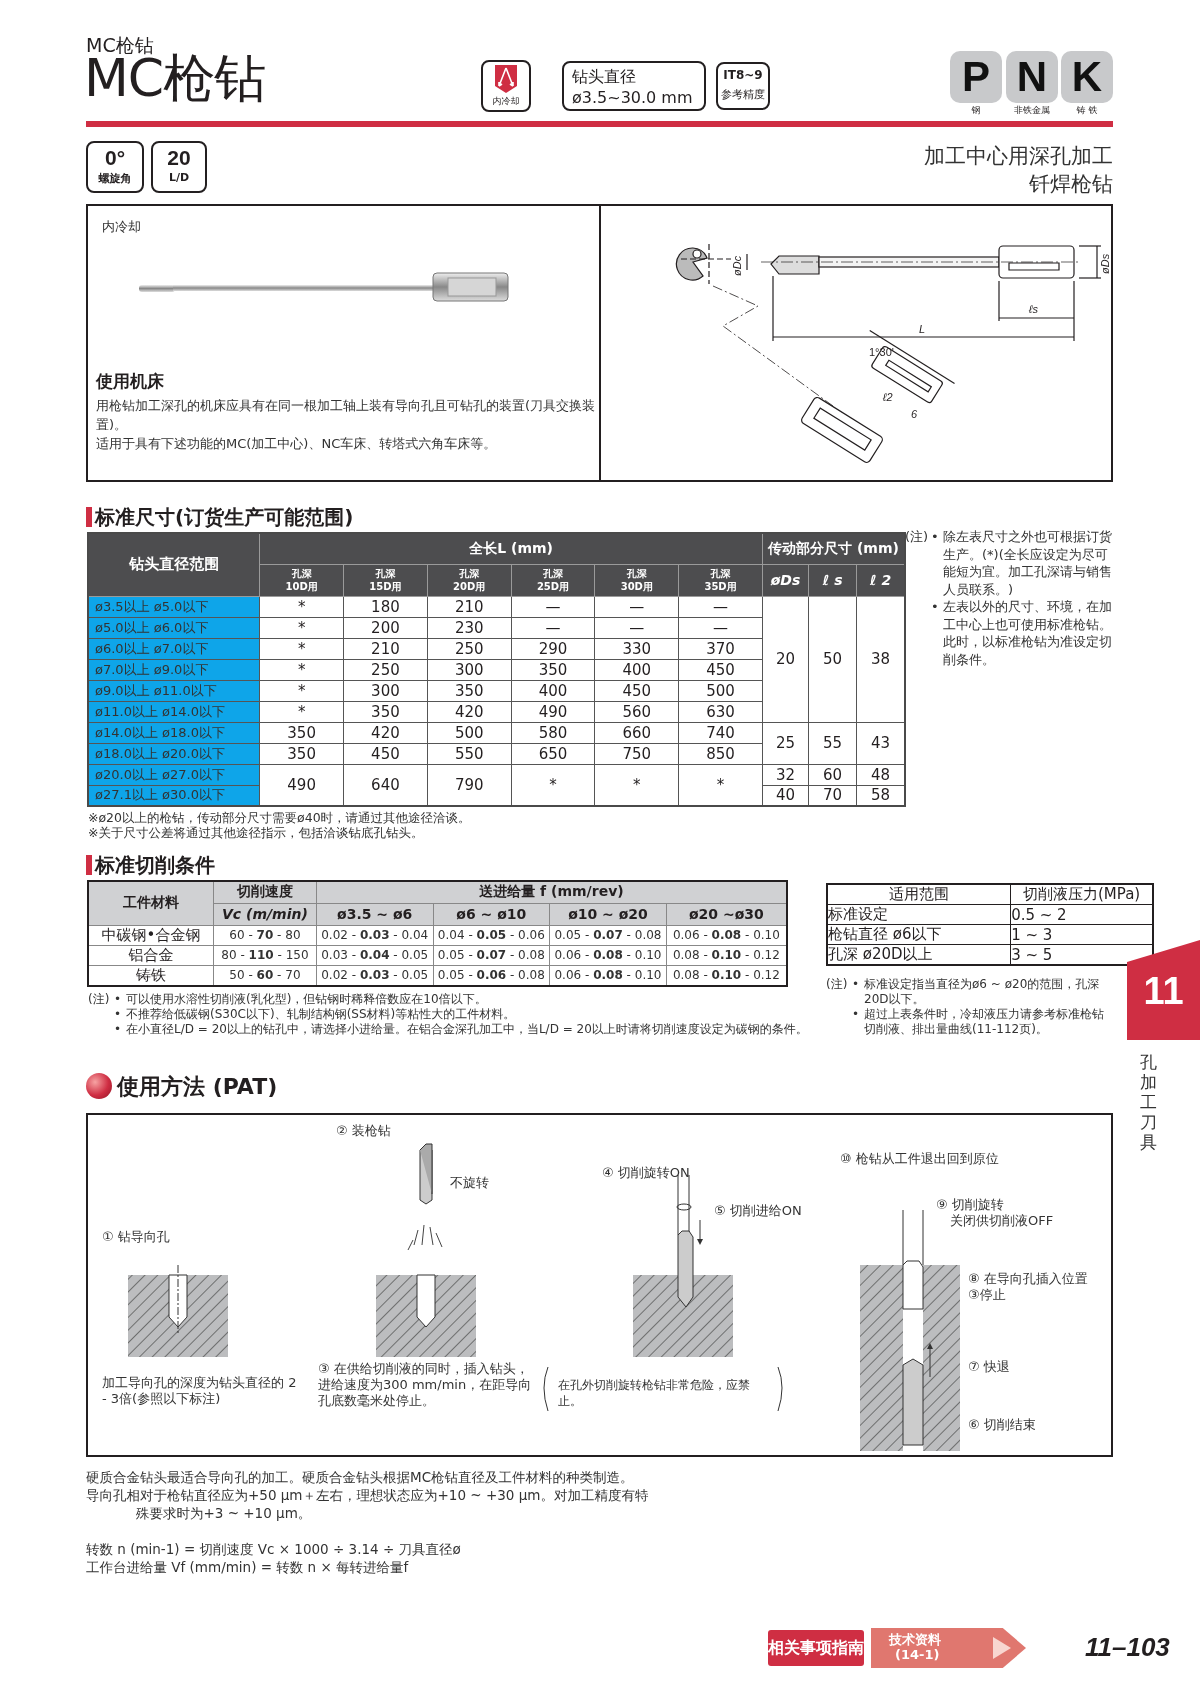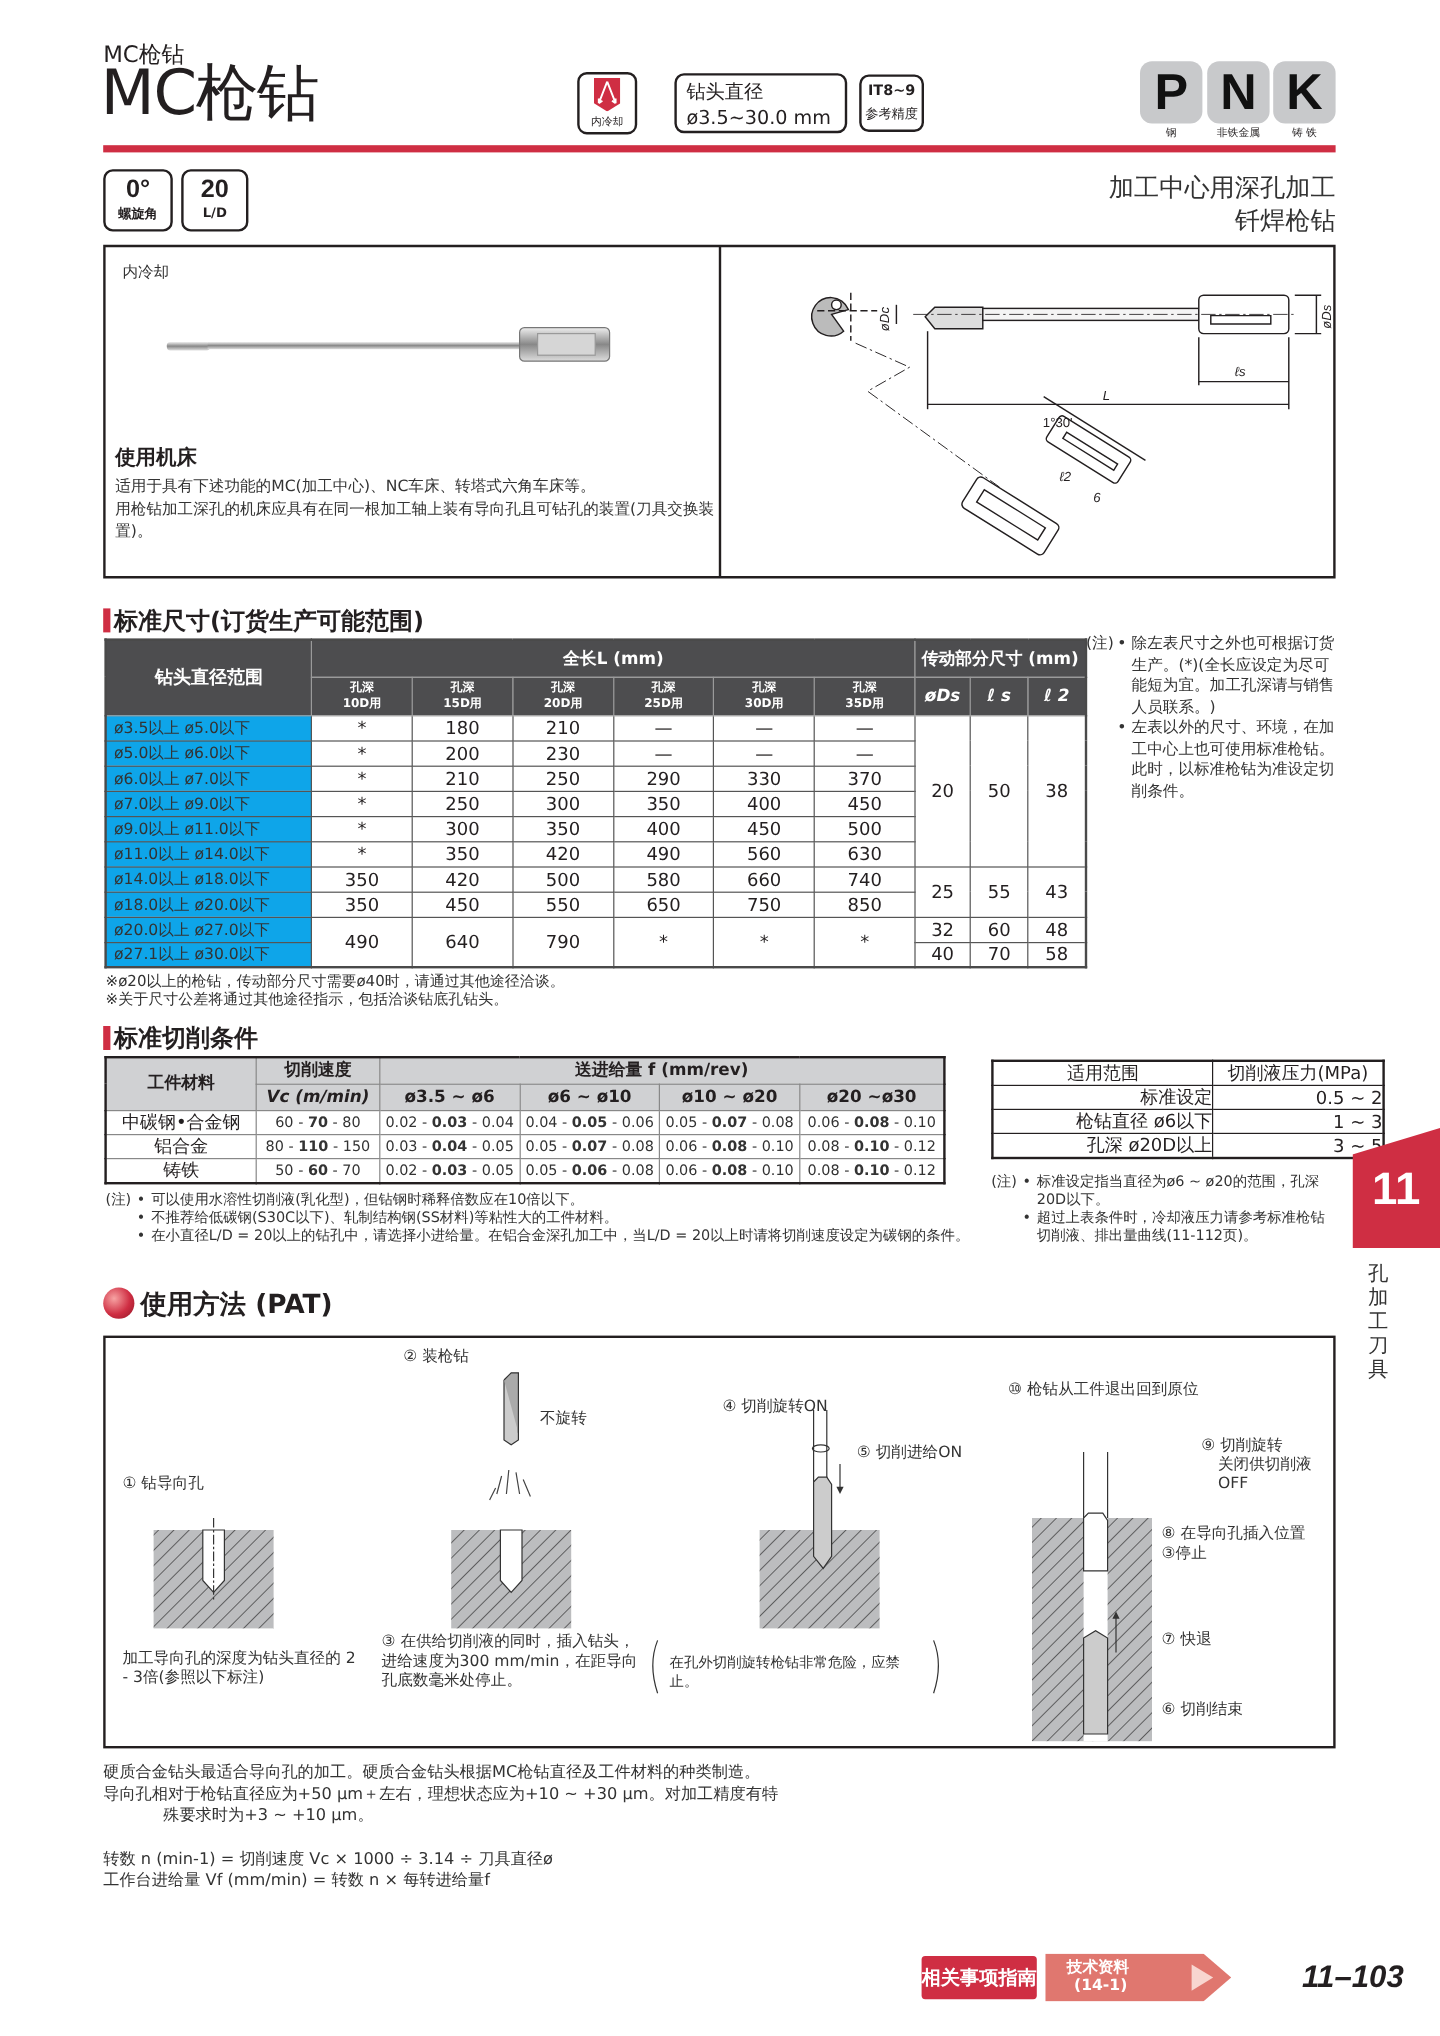--- a/index.html
+++ b/index.html
@@ -132,8 +132,8 @@
   </svg>
   <div class="abs machine-h">使用机床</div>
   <div class="abs machine-t">
+    <div>用枪钻加工深孔的机床应具有在同一根加工轴上装有导向孔且可钻孔的装置(刀具交换装置)。</div>
     <div>适用于具有下述功能的MC(加工中心)、NC车床、转塔式六角车床等。</div>
-    <div>用枪钻加工深孔的机床应具有在同一根加工轴上装有导向孔且可钻孔的装置(刀具交换装置)。</div>
   </div>
 </div>
 

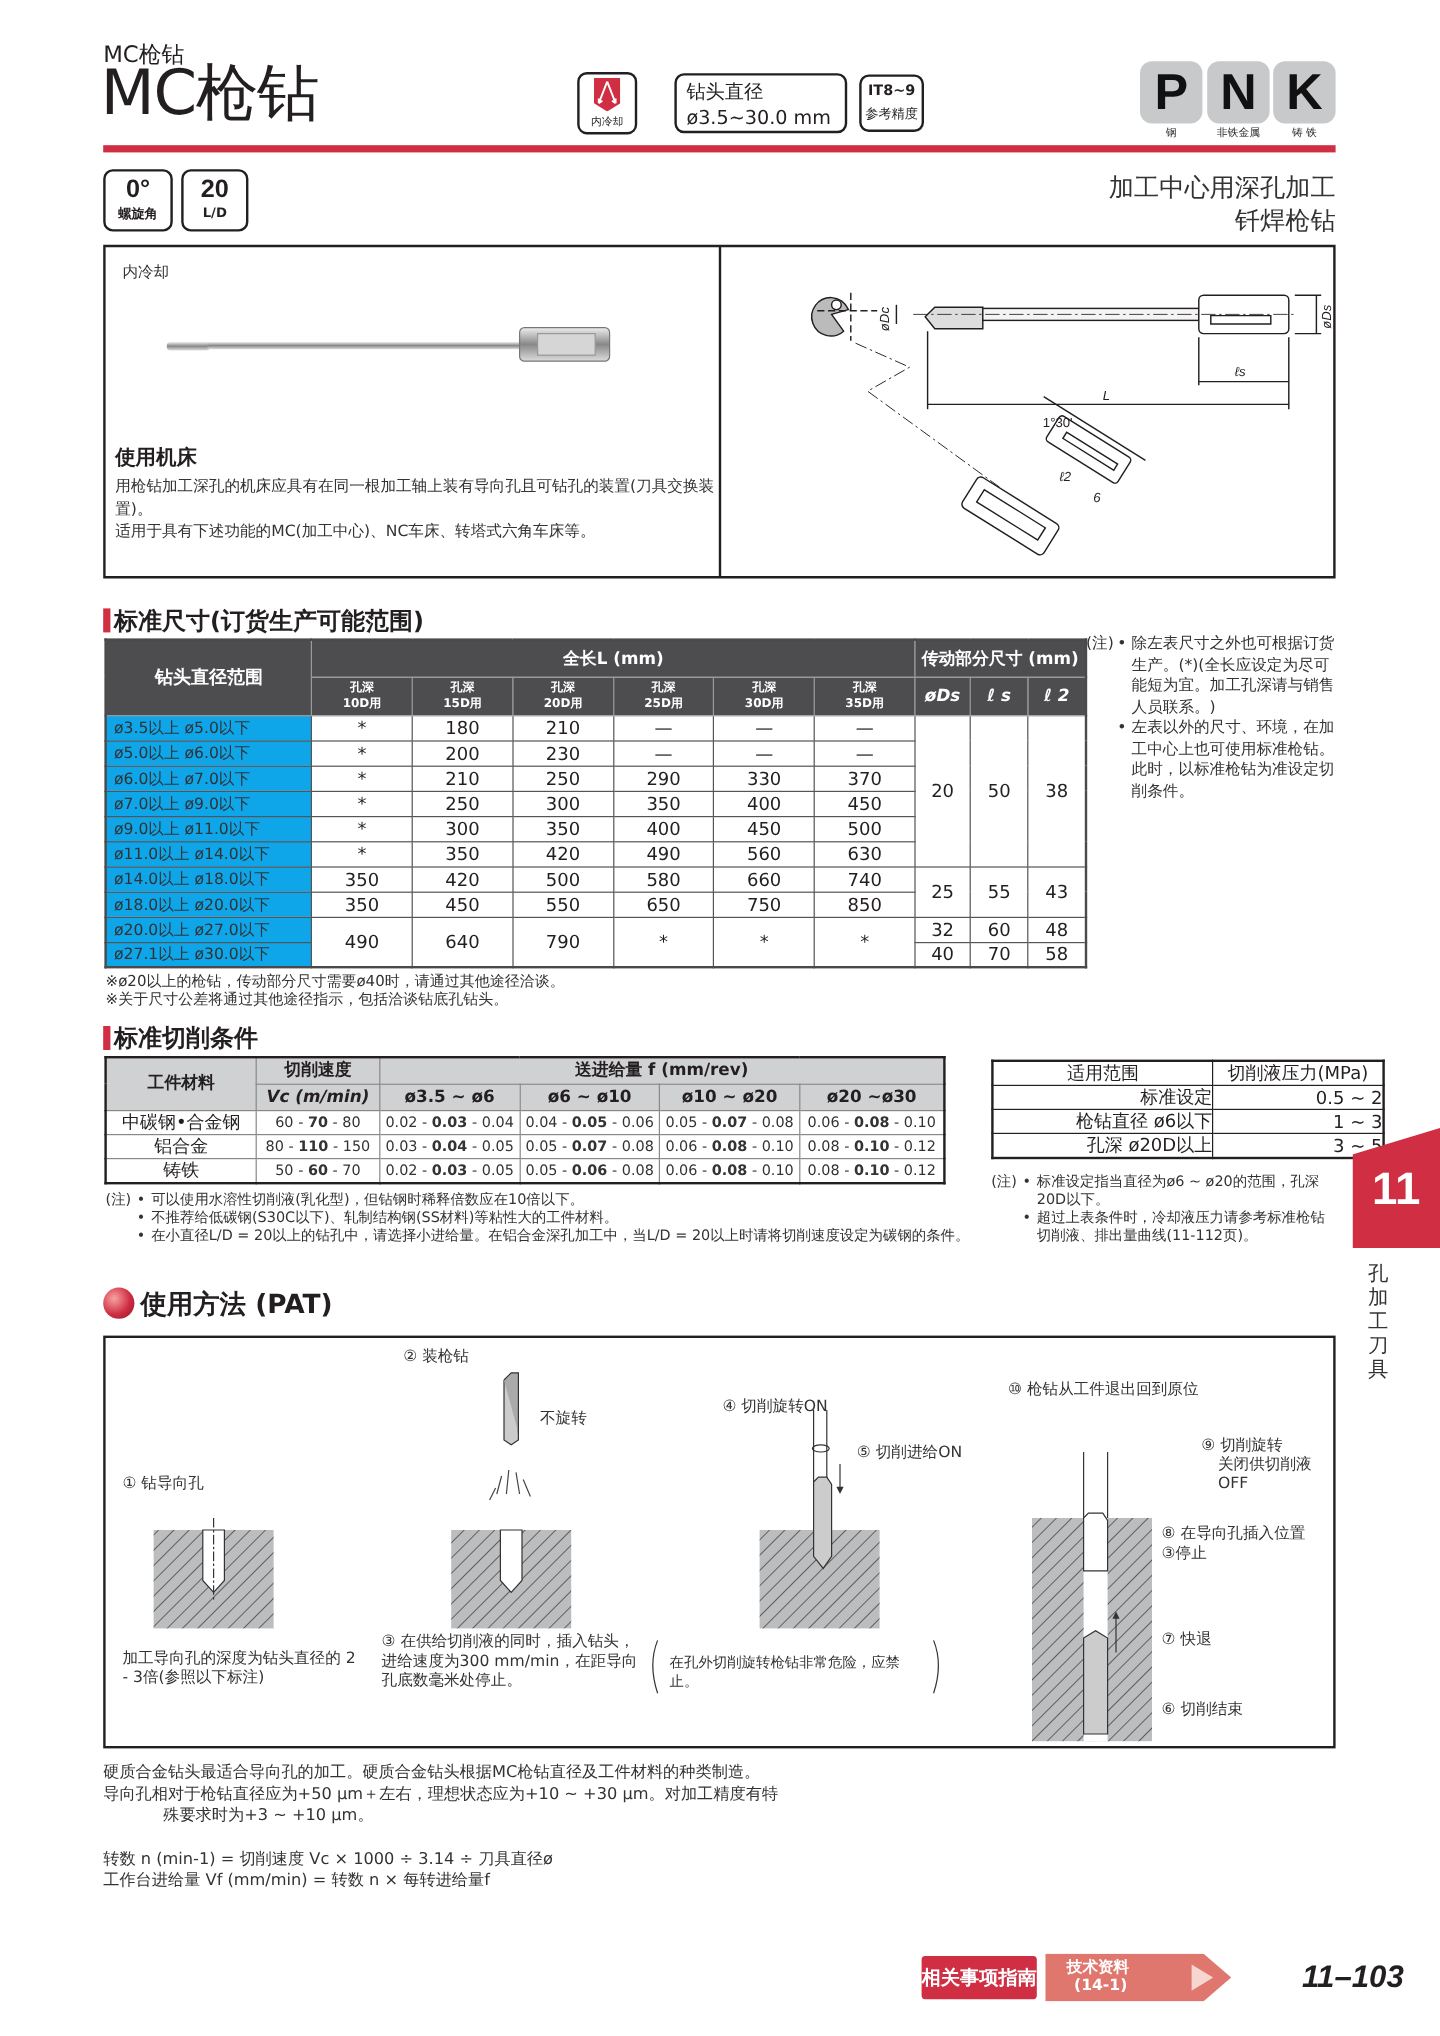--- a/index.html
+++ b/index.html
@@ -51,7 +51,7 @@
   .cut-table td.mat { font-size: 15px; font-weight: normal; color: #231f20; }
   .press-table { left: 826px; top: 883px; width: 328px; border: 2px solid #231f20; font-size: 15px; }
   .press-table th { border: 1px solid #231f20; font-weight: normal; height: 20px; }
-  .press-table td { border: 1px solid #231f20; text-align: right; height: 20px; }
+  .press-table td { border: 1px solid #231f20; text-align: left; height: 20px; }
   .cut-notes { left: 88px; top: 992px; font-size: 12px; line-height: 15px; color: #333; }
   .press-notes { left: 826px; top: 977px; width: 285px; font-size: 12px; line-height: 15px; color: #333; }
   .chap-tab { left: 1127px; top: 940px; width: 73px; height: 100px; background: #cf2e43; clip-path: polygon(0 22%,100% 0,100% 100%,0 100%); color: #fff; font-size: 38px; font-weight: bold; font-family: "Liberation Sans", sans-serif; text-align: center; padding-top: 30px; }

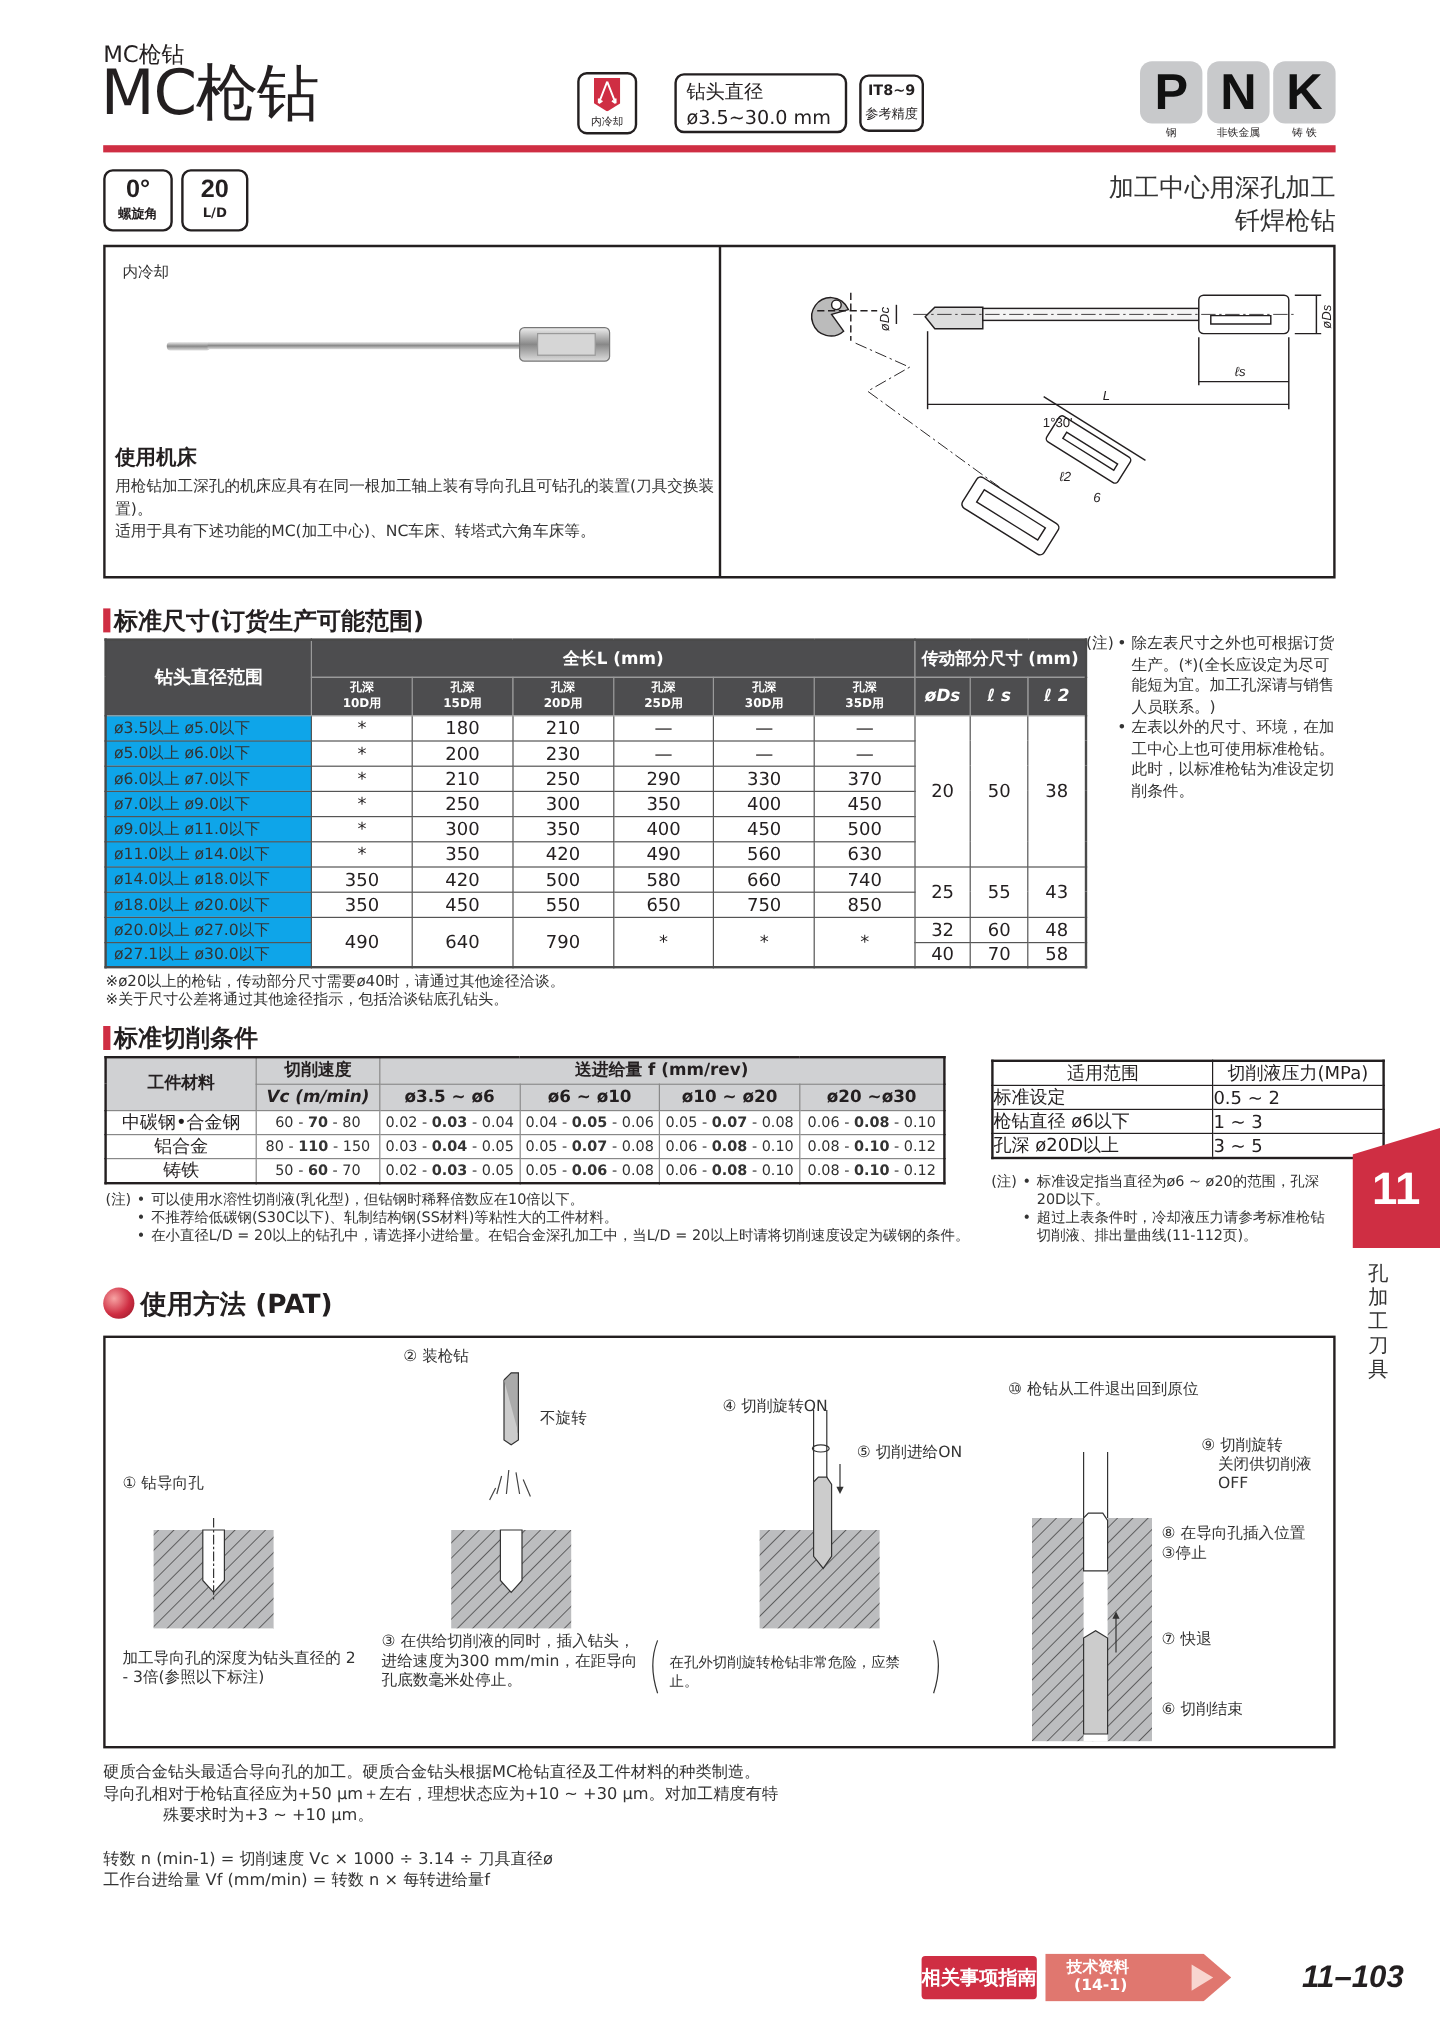--- a/index.html
+++ b/index.html
@@ -496,7 +496,7 @@
   <div class="abs step" style="left:626px;top:88px">⑤ 切削进给ON</div>
   <div class="abs step" style="left:470px;top:262px;width:210px;font-size:12px">在孔外切削旋转枪钻非常危险，应禁止。</div>
   <div class="abs step" style="left:752px;top:36px">⑩ 枪钻从工件退出回到原位</div>
-  <div class="abs step" style="left:913px;top:82px">
+  <div class="abs step" style="left:848px;top:82px">
       <div>⑨ 切削旋转</div>
       <div style="padding-left:14px">关闭供切削液OFF</div>
     </div>

